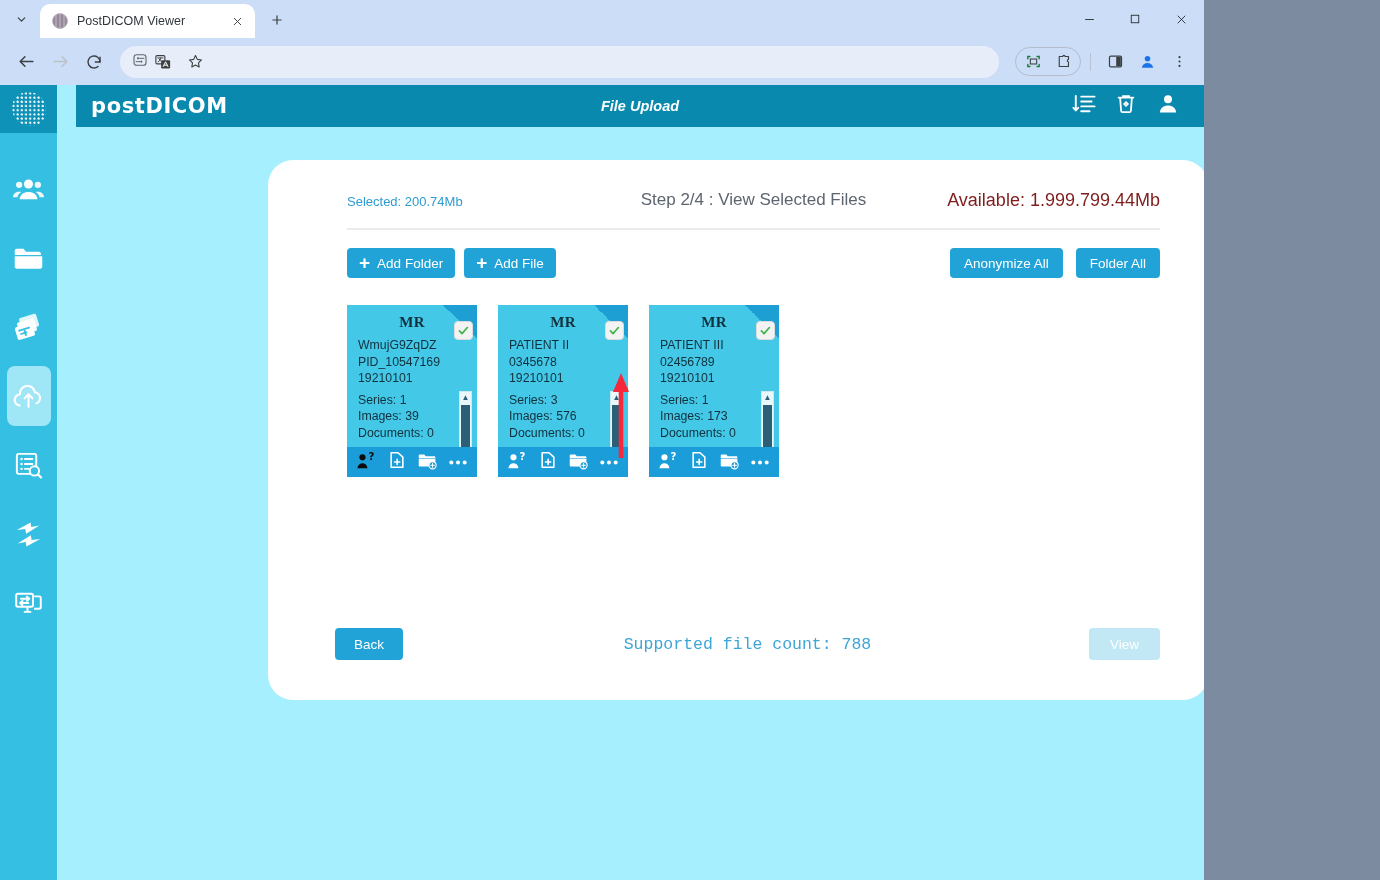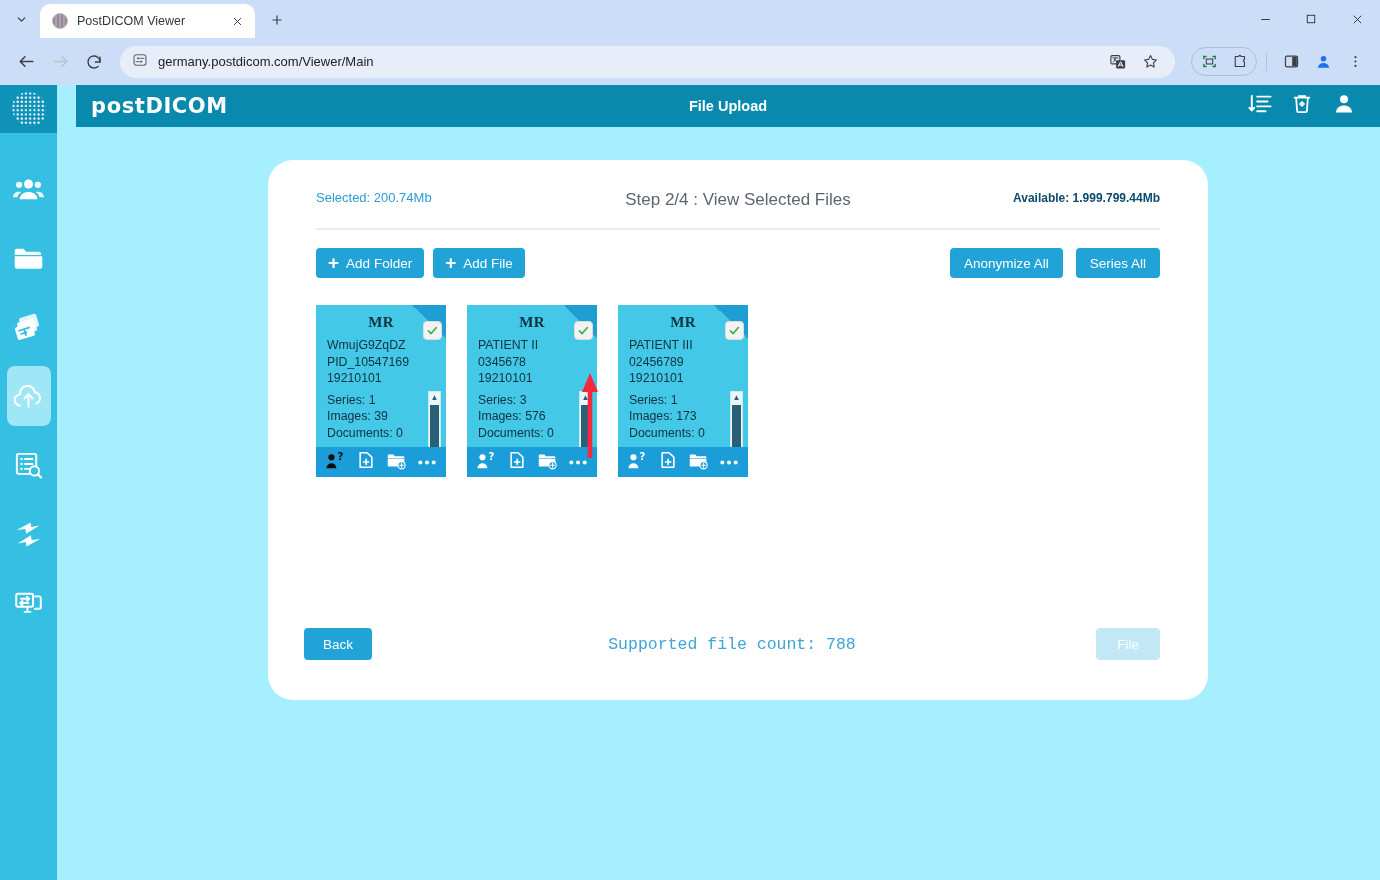--- a/index.html
+++ b/index.html
@@ -10,7 +10,7 @@
   }
 
   
-  .browser { width:1380px; height:880px; display:flex; flex-direction:column; background:#ccddf7; }
+  .browser { width:1204px; height:880px; display:flex; flex-direction:column; background:#ccddf7; }
 
   
   .tabstrip { height:38px; background:#ccddf7; display:flex; align-items:flex-end; position:relative; padding-left:6px; }

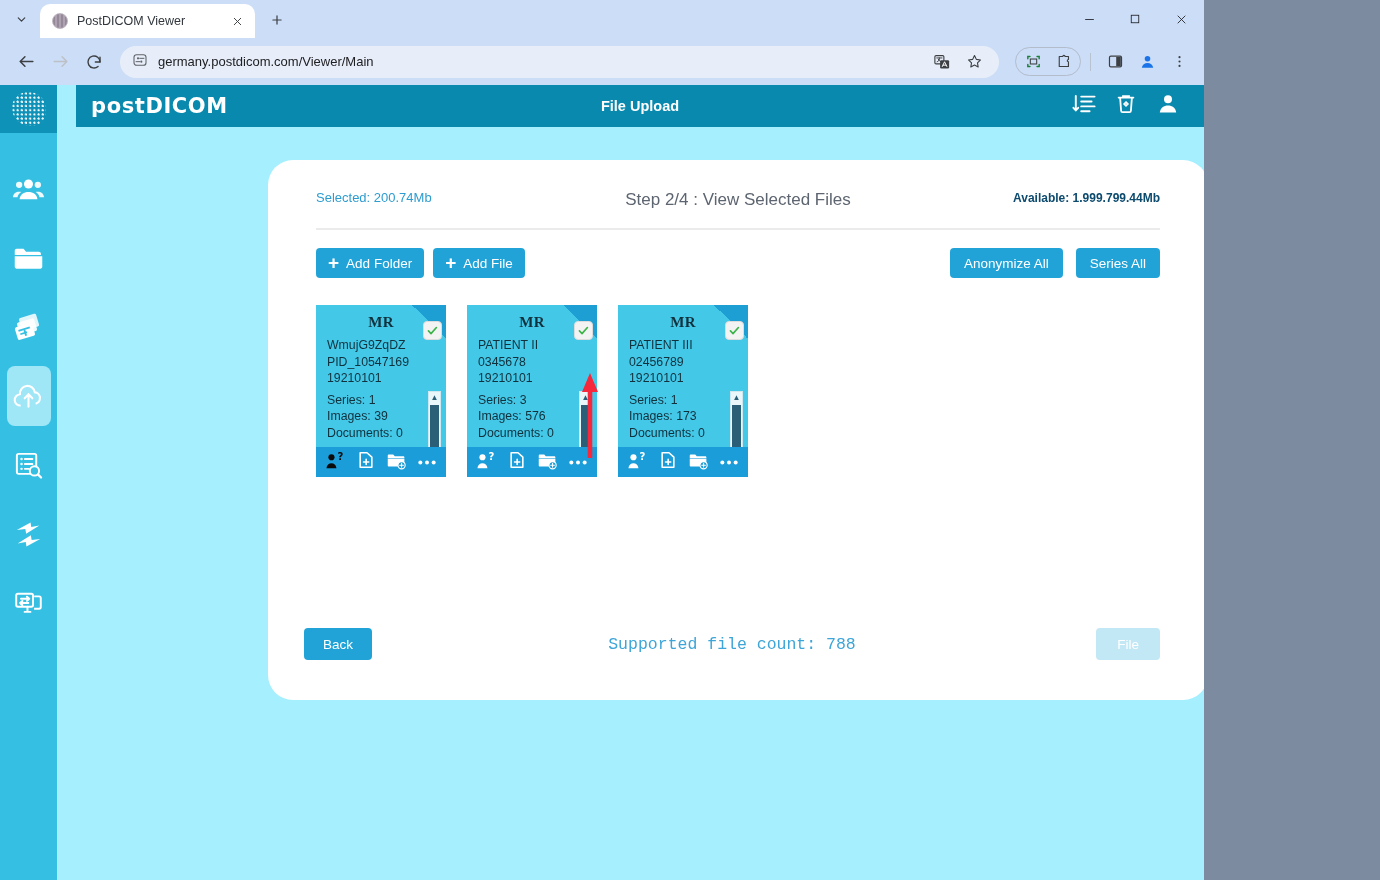--- a/index.html
+++ b/index.html
@@ -211,7 +211,6 @@
             <path d="M6 14.5h5.5" stroke="#5f6368" stroke-width="1.5" stroke-linecap="round"></path>
         </svg>
       </span>
-      <span class="url" title="germany.postdicom.com/Viewer/Main">germany.postdicom.com/Viewer/Main</span>
       <span class="ob-right">
         <span class="tb-icon">
           <svg width="18" height="18" viewBox="0 0 24 24">

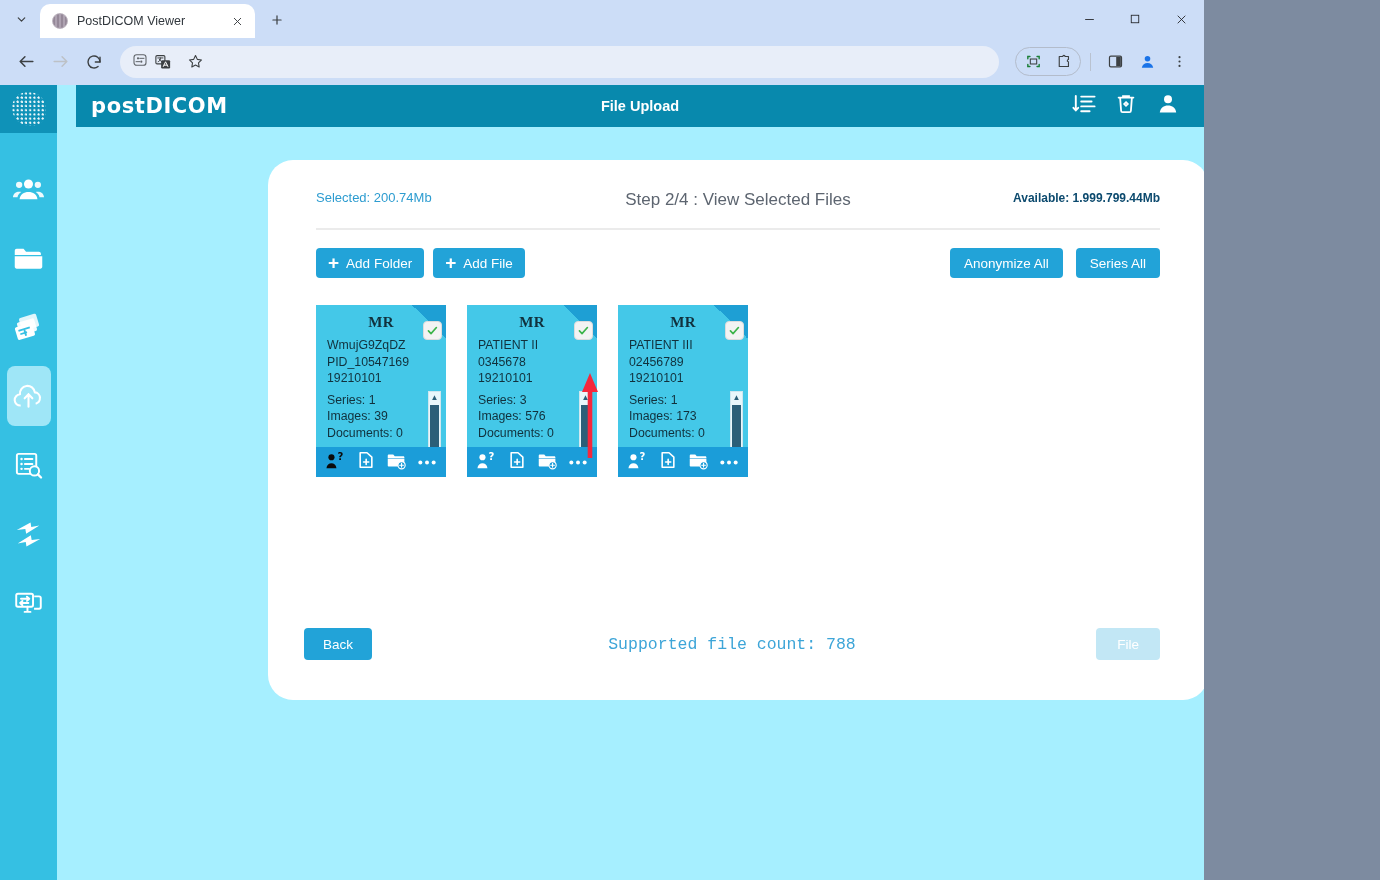--- a/index.html
+++ b/index.html
@@ -70,7 +70,7 @@
   .appbar { height:42px; background:#0889ad; display:flex; align-items:center; position:relative; }
   .brand { font-size:21px; font-weight:bold; color:#fff; letter-spacing:.6px; margin-left:15px;
            font-family:"DejaVu Sans", sans-serif; }
-  .appbar-title { position:absolute; left:0; right:0; text-align:center; font-size:14.5px; font-weight:bold; color:#fff; pointer-events:none; }
+  .appbar-title { position:absolute; left:0; right:0; text-align:center; font-size:14.5px; font-weight:bold; color:#fff; pointer-events:none;font-style:italic; }
   .appbar-right { margin-left:auto; display:flex; align-items:center; gap:18px; padding-right:24px; }
 
   

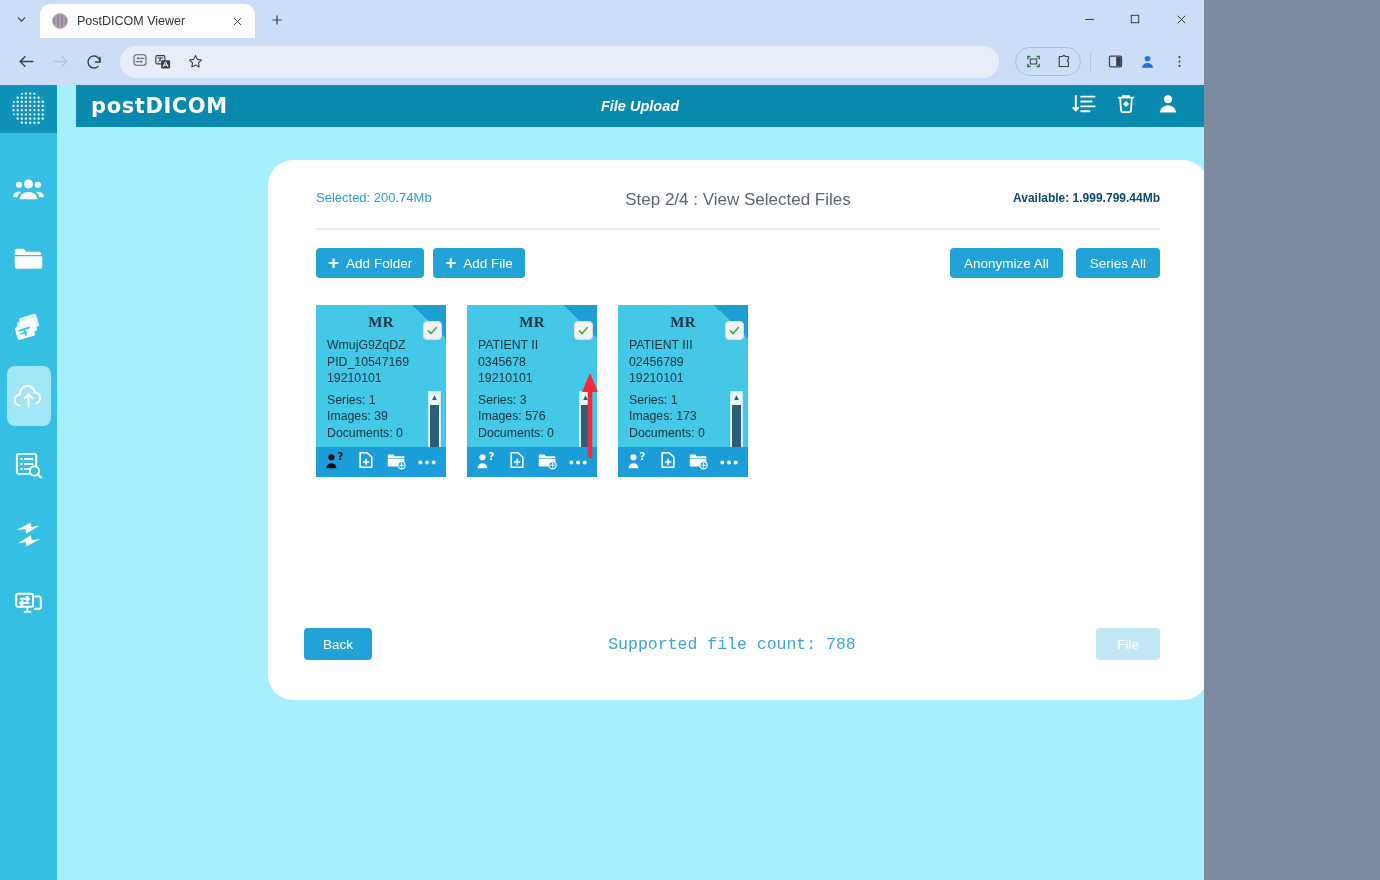--- a/index.html
+++ b/index.html
@@ -79,7 +79,7 @@
 
   .card {
     position:absolute; left:192px; top:33px; width:940px; height:540px;
-    background:#fff; border-radius:25px;
+    background:#fff; border-radius:25px;padding-left:31px;
   }
   .card-inner { padding:30px 48px 0 48px; position:relative; height:100%; }
 

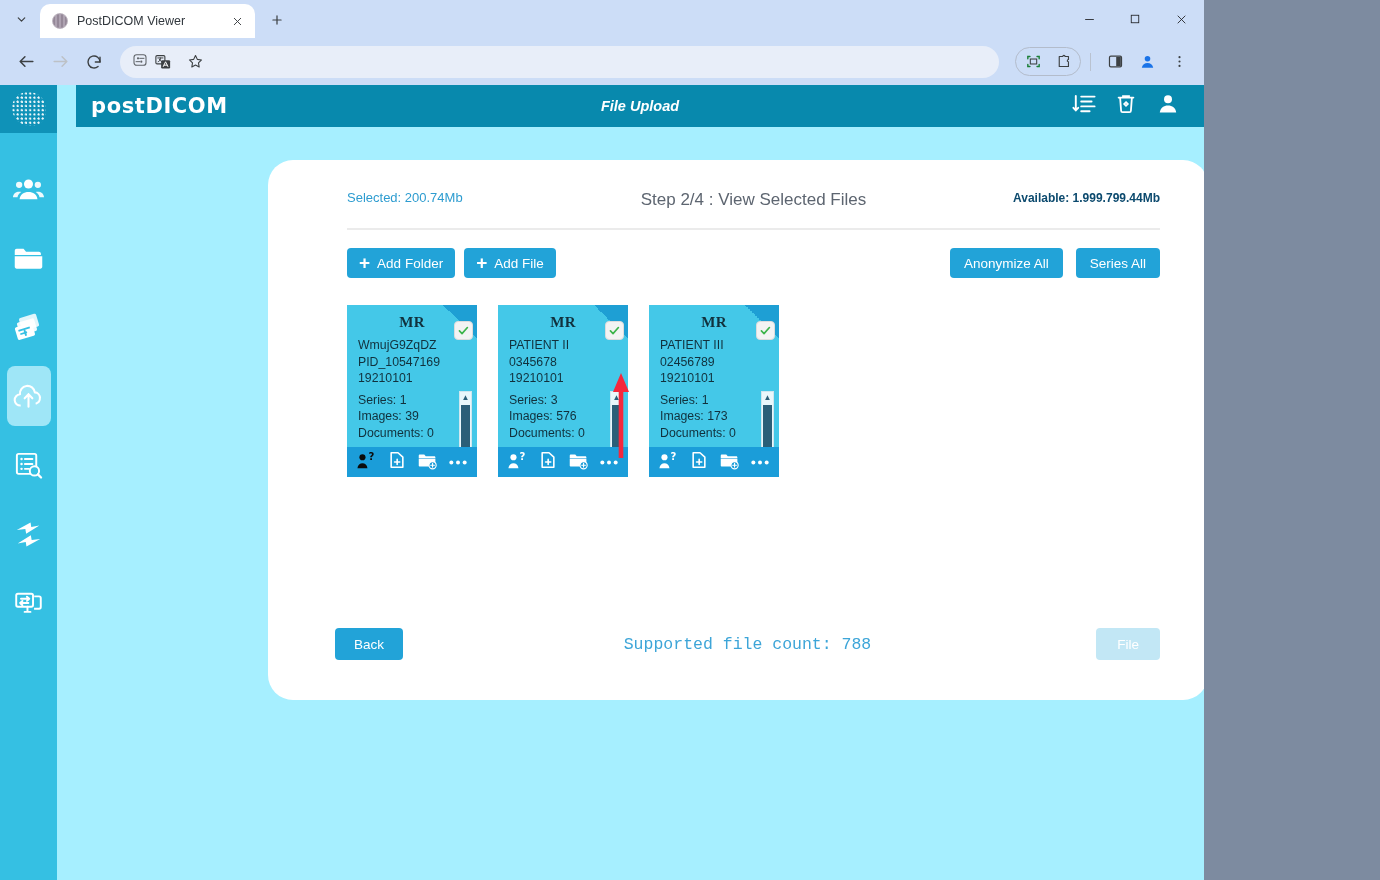--- a/index.html
+++ b/index.html
@@ -86,7 +86,7 @@
   .meta-row { display:flex; align-items:baseline; position:relative; height:30px; }
   .meta-left { font-size:13px; color:#2d9cd0; }
   .meta-center { position:absolute; left:0; right:0; text-align:center; font-size:17px; color:#5d6570; }
-  .meta-right { margin-left:auto; font-size:12px; color:#0c4a6e;font-weight:bold; }
+  .meta-right { margin-left:auto; font-size:18px; color:#7f1d1d; }
   .hrule { height:2px; background:#ebebeb; margin-top:8px; }
 
   .btn-row { display:flex; align-items:center; margin-top:18px; }

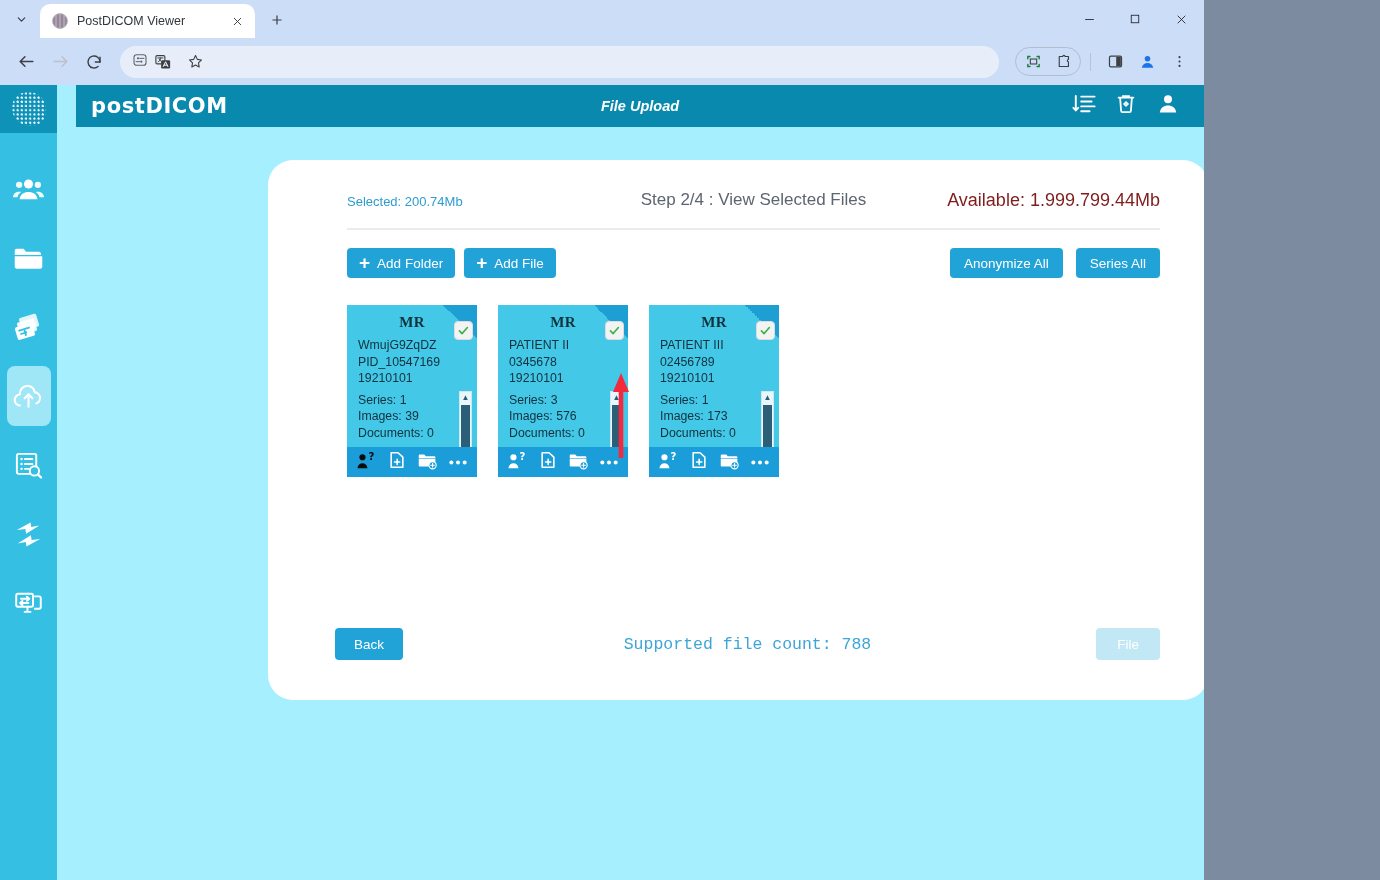--- a/index.html
+++ b/index.html
@@ -405,7 +405,7 @@
                   <span>Anonymize All</span>
                 </button>
                 <button class="btn plain">
-                  <span>Series All</span>
+                  <span>Folder All</span>
                 </button>
               </span>
             </div>

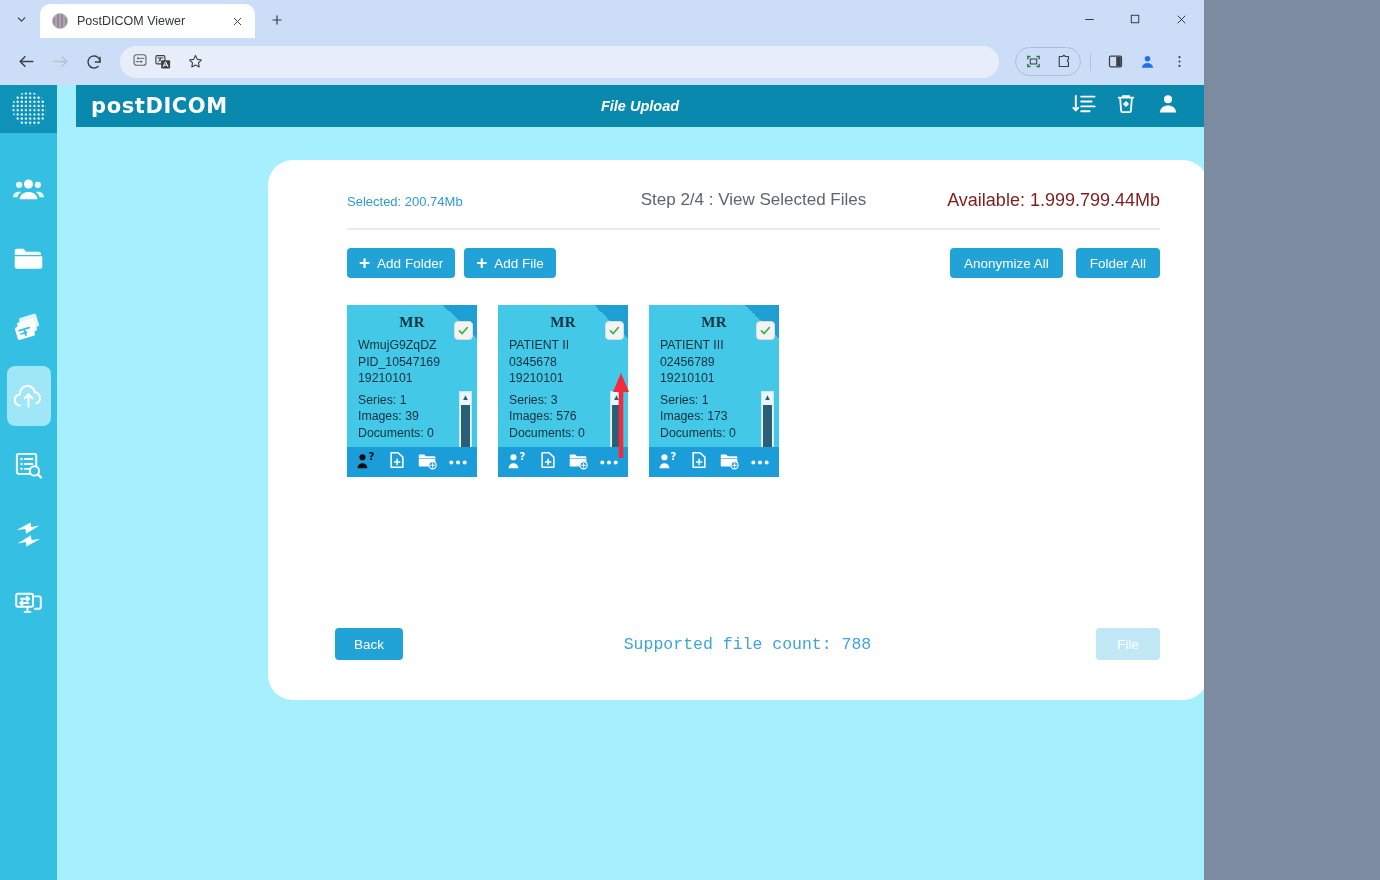--- a/index.html
+++ b/index.html
@@ -591,7 +591,7 @@
             <div class="footer">
               <button class="btn-back">Back</button>
               <div class="footer-center">Supported file count: 788</div>
-              <button class="btn-next sp">File</button>
+              <button class="btn-next sp">View</button>
             </div>
 
           </div>

